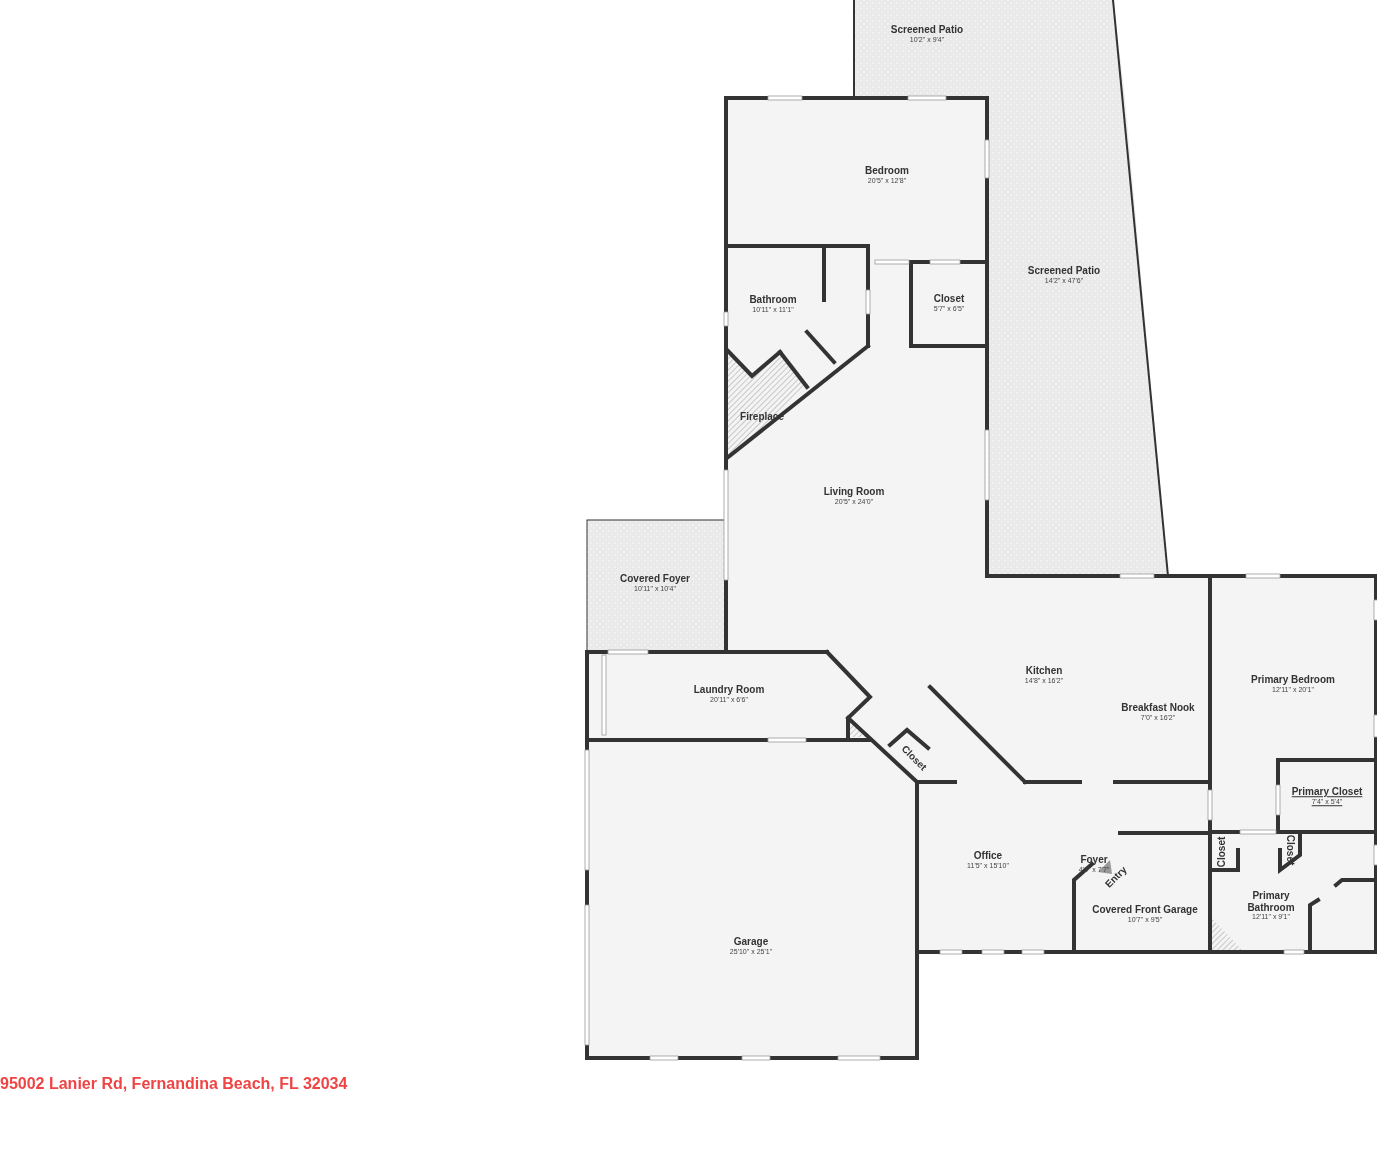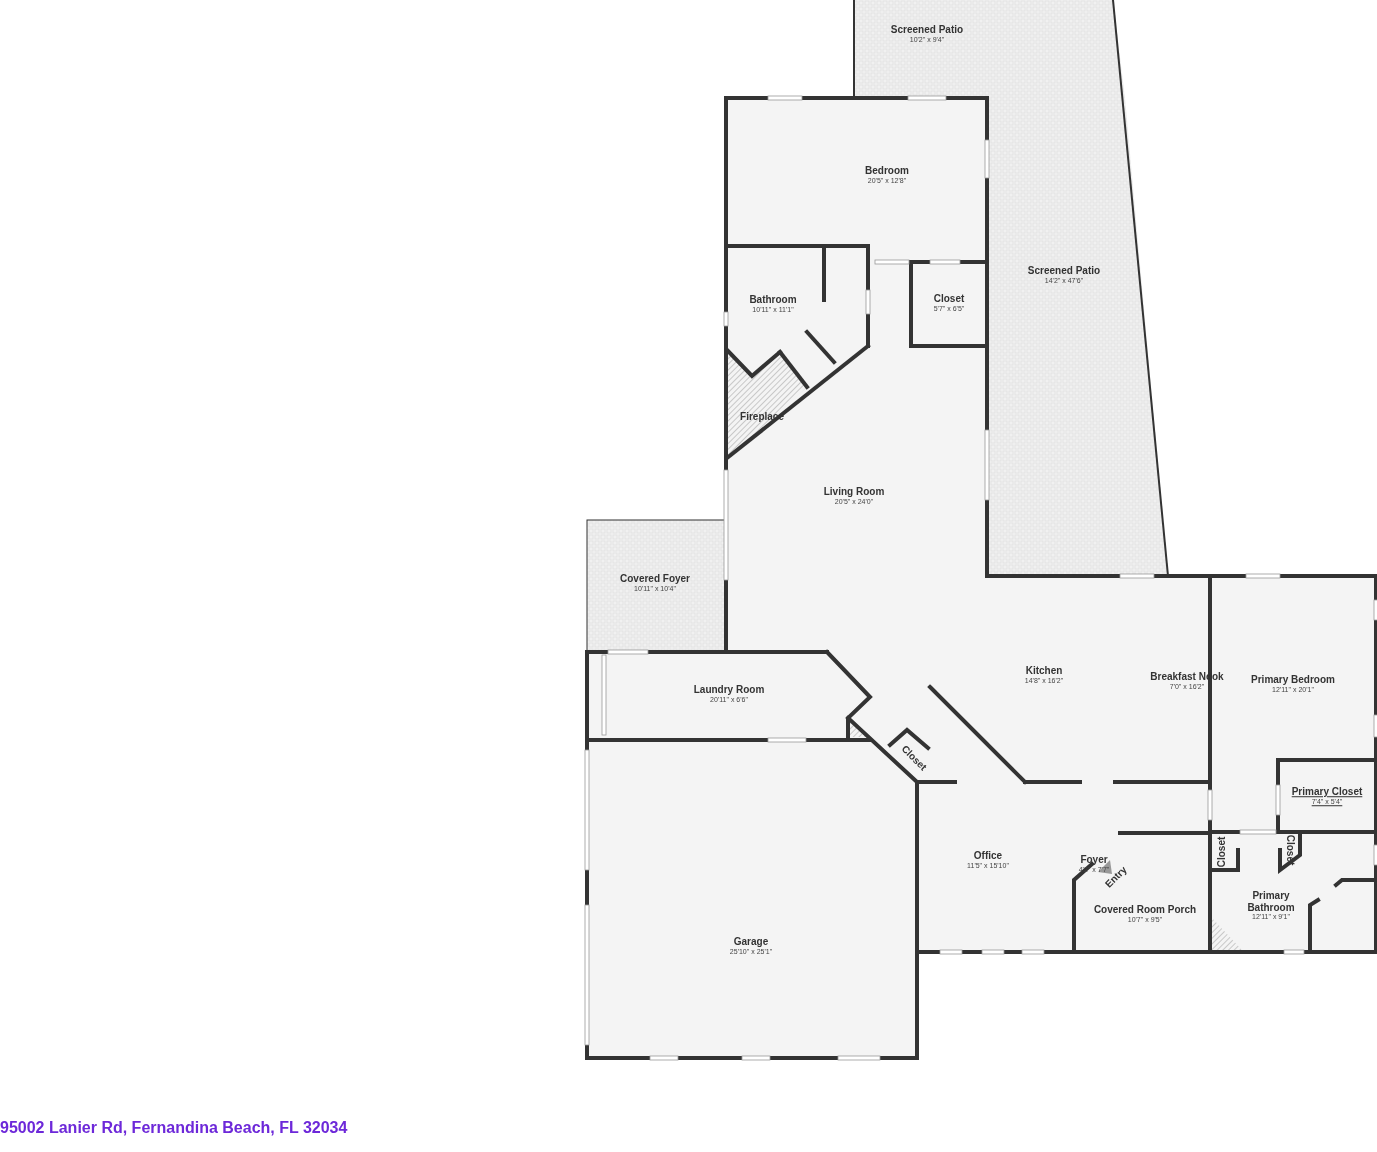--- a/index.html
+++ b/index.html
@@ -173,7 +173,7 @@
   <span class="room-name">Kitchen</span>
   <span class="room-dim">14'8" x 16'2"</span>
 </div>
-<div class="room-label" style="left:1158px;top:681px;margin-left:29px;">
+<div class="room-label" style="left:1158px;top:712px;">
   <span class="room-name">Breakfast Nook</span>
   <span class="room-dim">7'0" x 16'2"</span>
 </div>

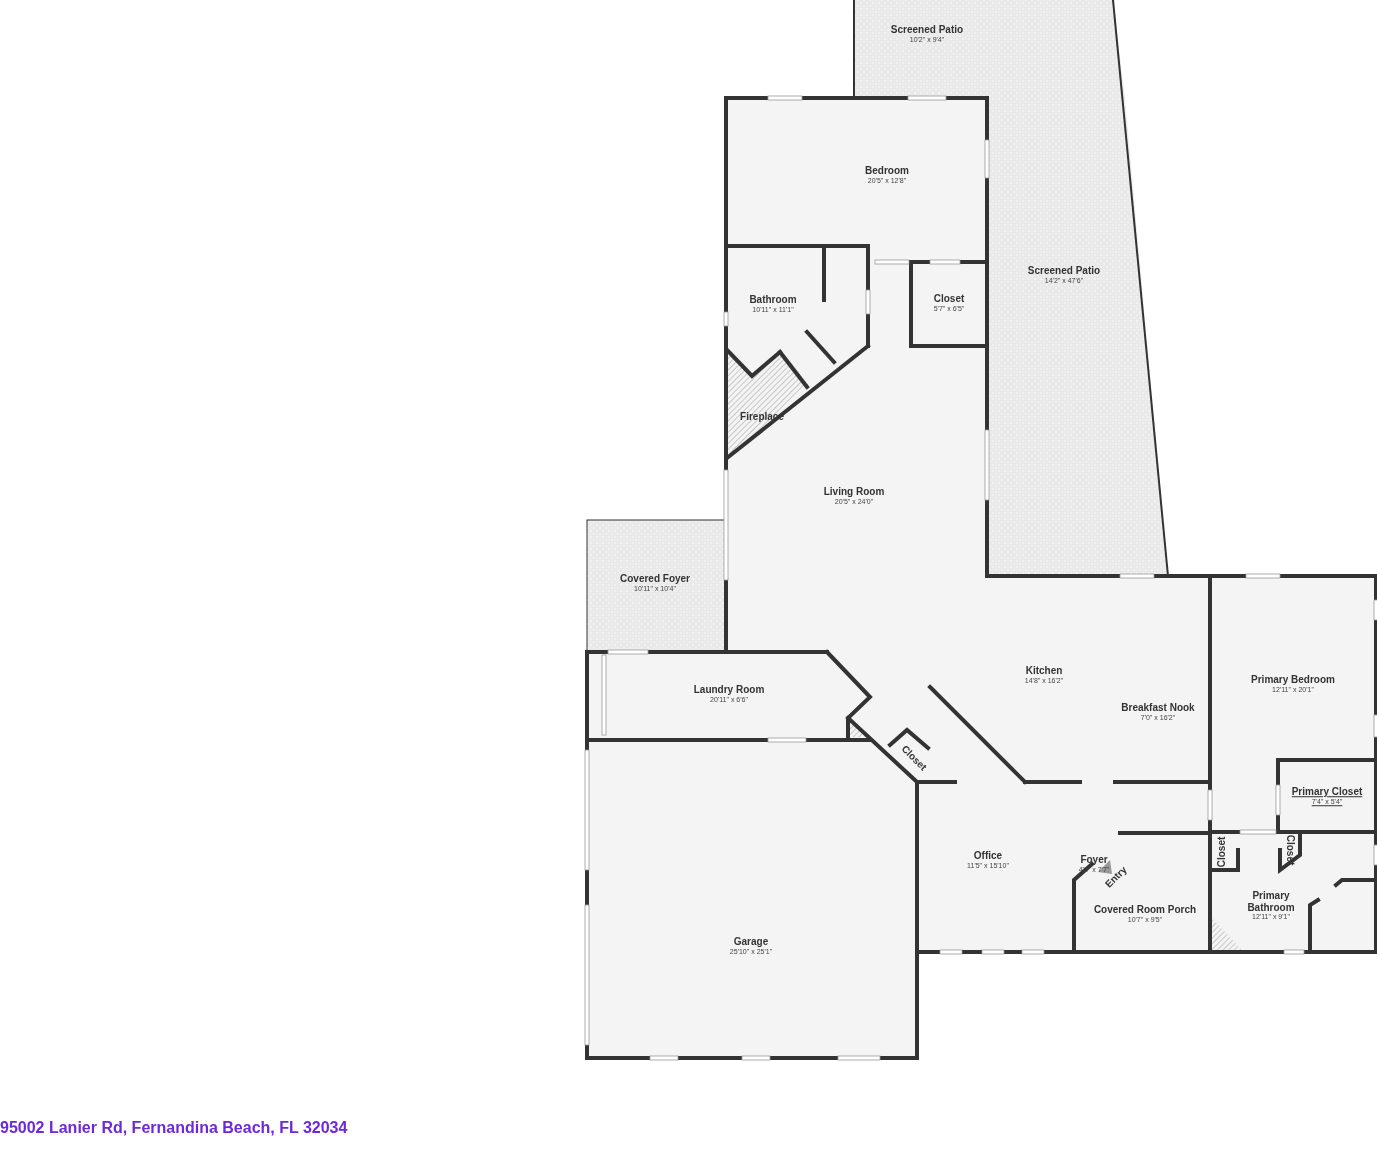--- a/index.html
+++ b/index.html
@@ -204,7 +204,7 @@
   <span class="room-name">Entry</span>
 </div>
 <div class="room-label" style="left:1145px;top:914px;">
-  <span class="room-name">Covered Room Porch</span>
+  <span class="room-name">Covered Front Garage</span>
   <span class="room-dim">10'7" x 9'5"</span>
 </div>
 <div class="room-label rotm90" style="left:1222px;top:852px;">

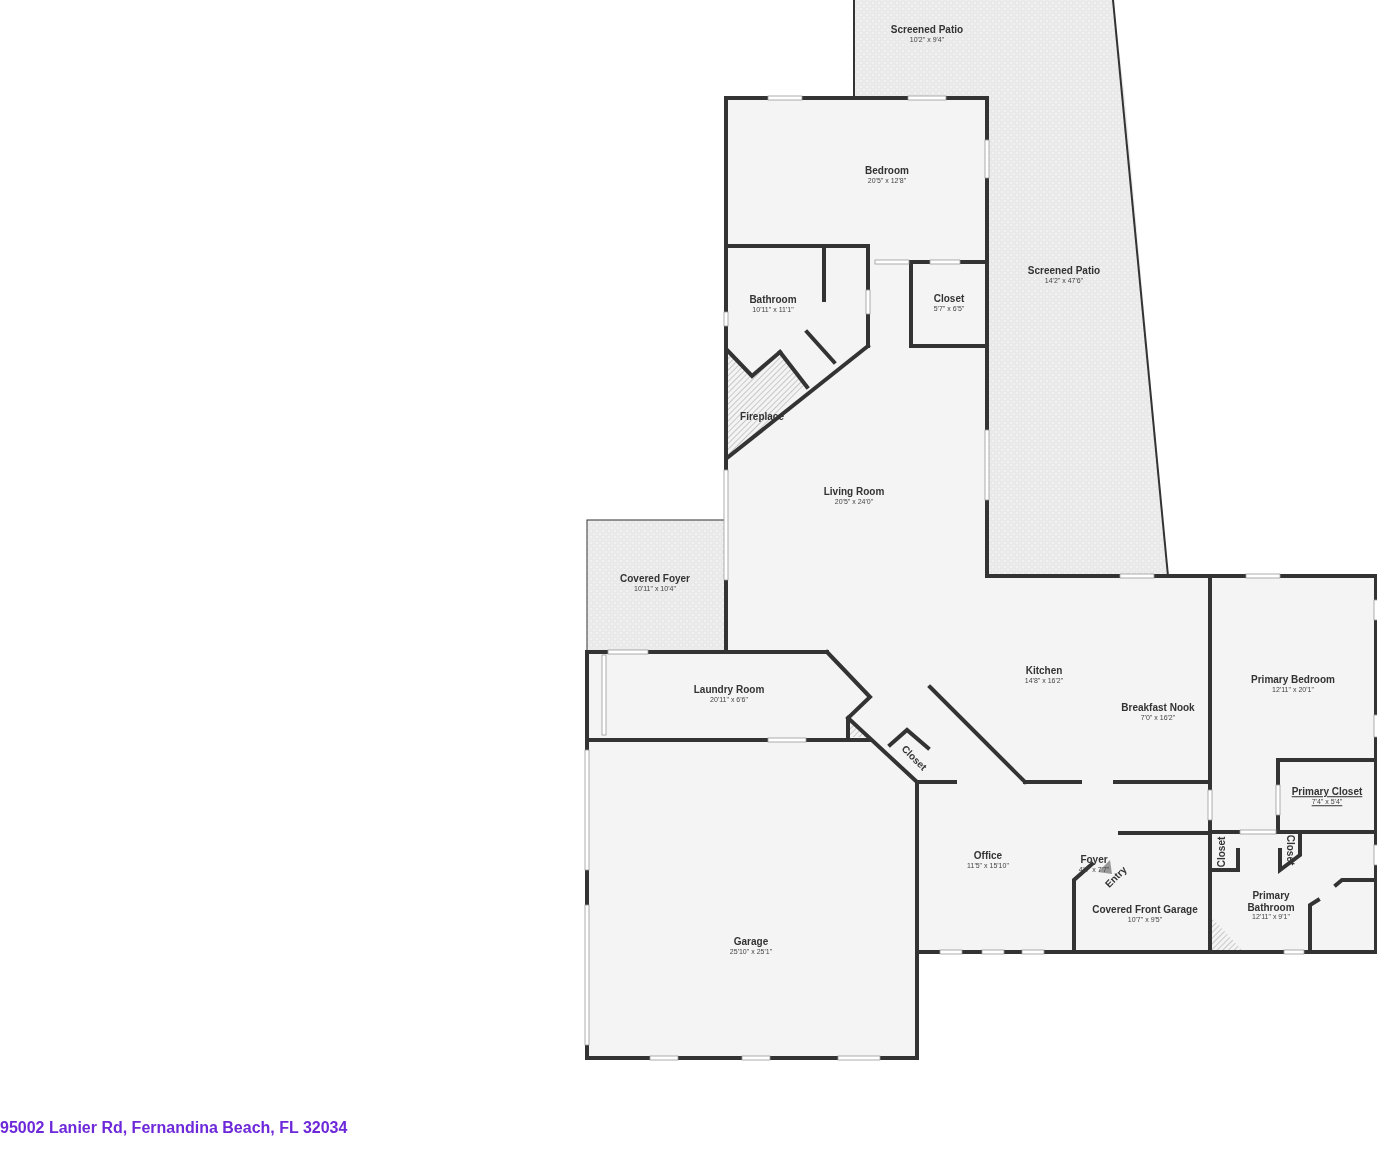--- a/index.html
+++ b/index.html
@@ -12,7 +12,7 @@
   .rot90{transform:translate(-50%,-50%) rotate(90deg);}
   .rotm90{transform:translate(-50%,-50%) rotate(-90deg);}
   .rotm45{transform:translate(-50%,-50%) rotate(-45deg);}
-  .address{position:absolute;left:0;top:1119px;font-size:16px;font-weight:bold;color:#6d28d9;white-space:nowrap;}
+  .address{position:absolute;left:0;top:1075px;font-size:16px;font-weight:bold;color:#ef4444;white-space:nowrap;}
 </style>
 </head>
 <body>

